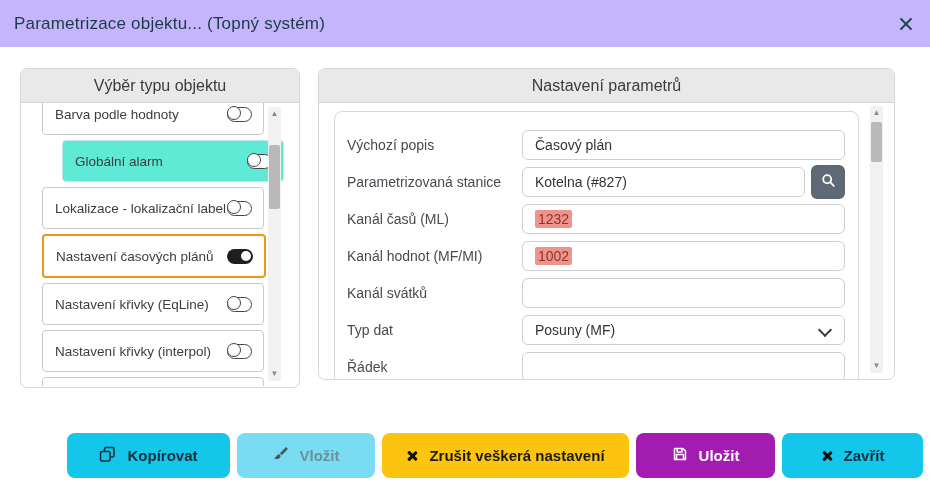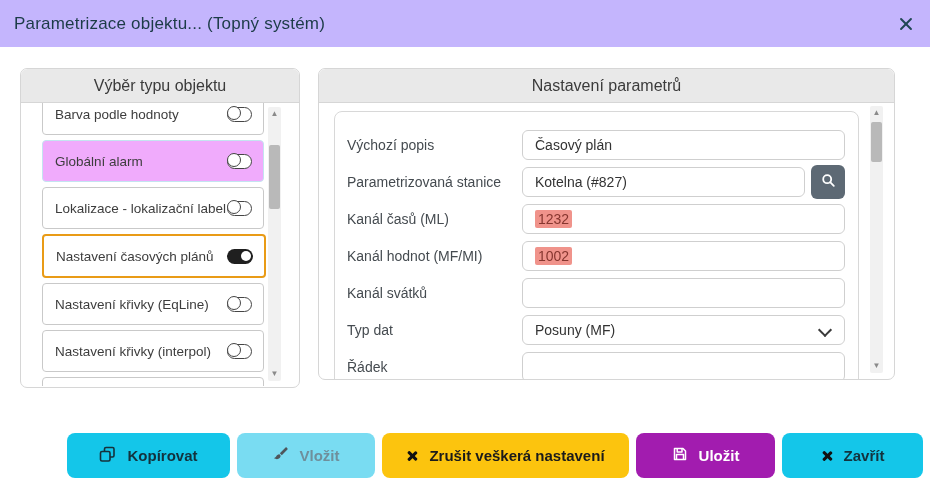--- a/index.html
+++ b/index.html
@@ -28,7 +28,7 @@
   .list-item{position:relative;width:220px;height:40px;margin-bottom:5px;background:#fff;
             border:1px solid #c9c9c9;border-radius:4px;display:flex;align-items:center;cursor:pointer;}
   .list-item.clip-top{margin-top:-10px;}
-  .list-item.selected{background:#f0abfc;border-color:#c4e4f0;}
+  .list-item.selected{background:#5eead4;border-color:#c4e4f0;margin-left:20px;}
   .list-item.active{border:2px solid #e99b16;}
   .item-label{flex:1;padding-left:12px;font-size:13.5px;color:#3d3d3d;white-space:nowrap;}
   .toggle{margin-right:11px;position:relative;display:inline-block;}

